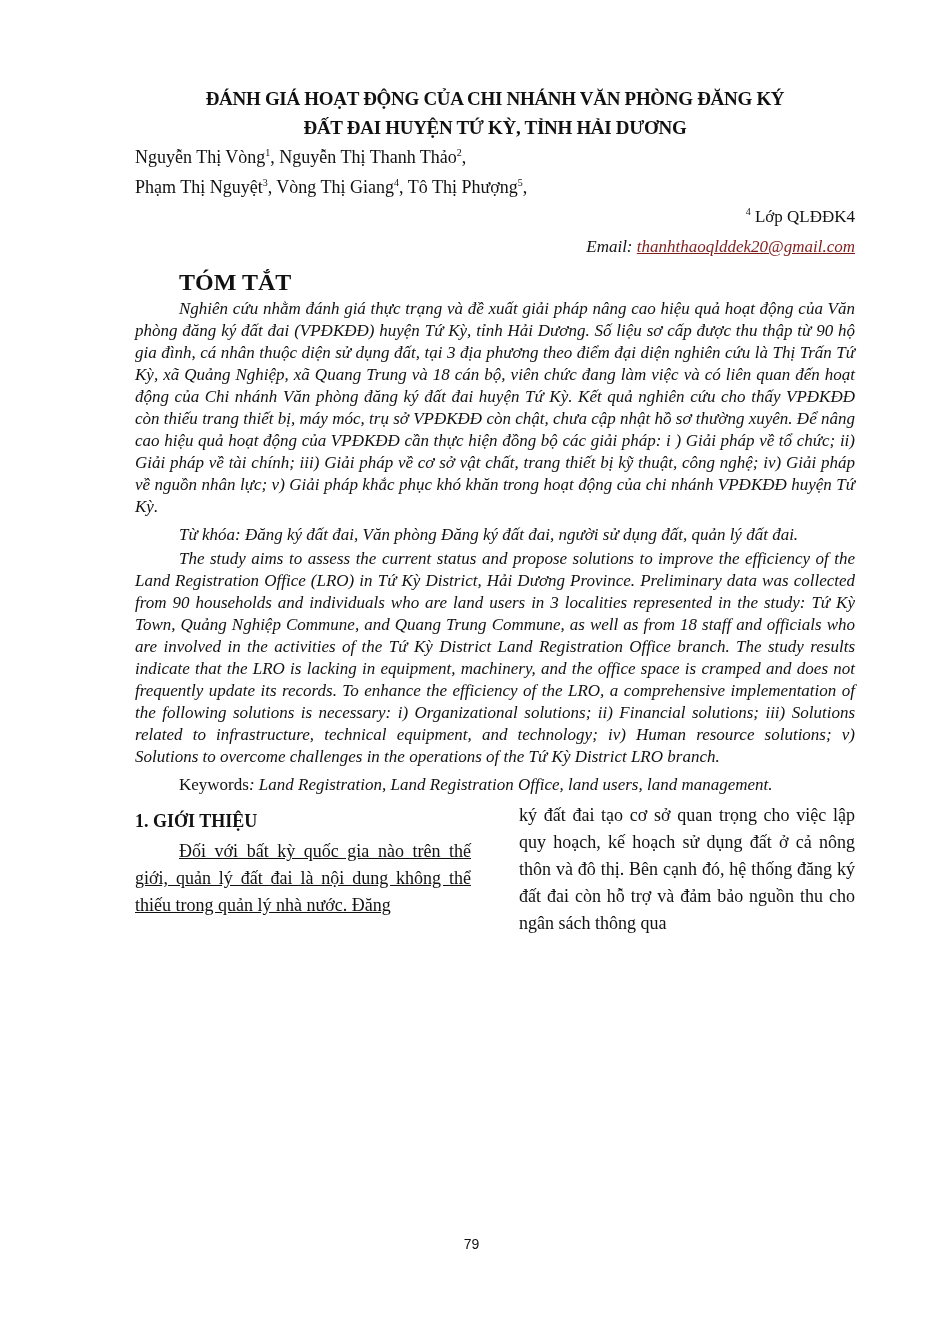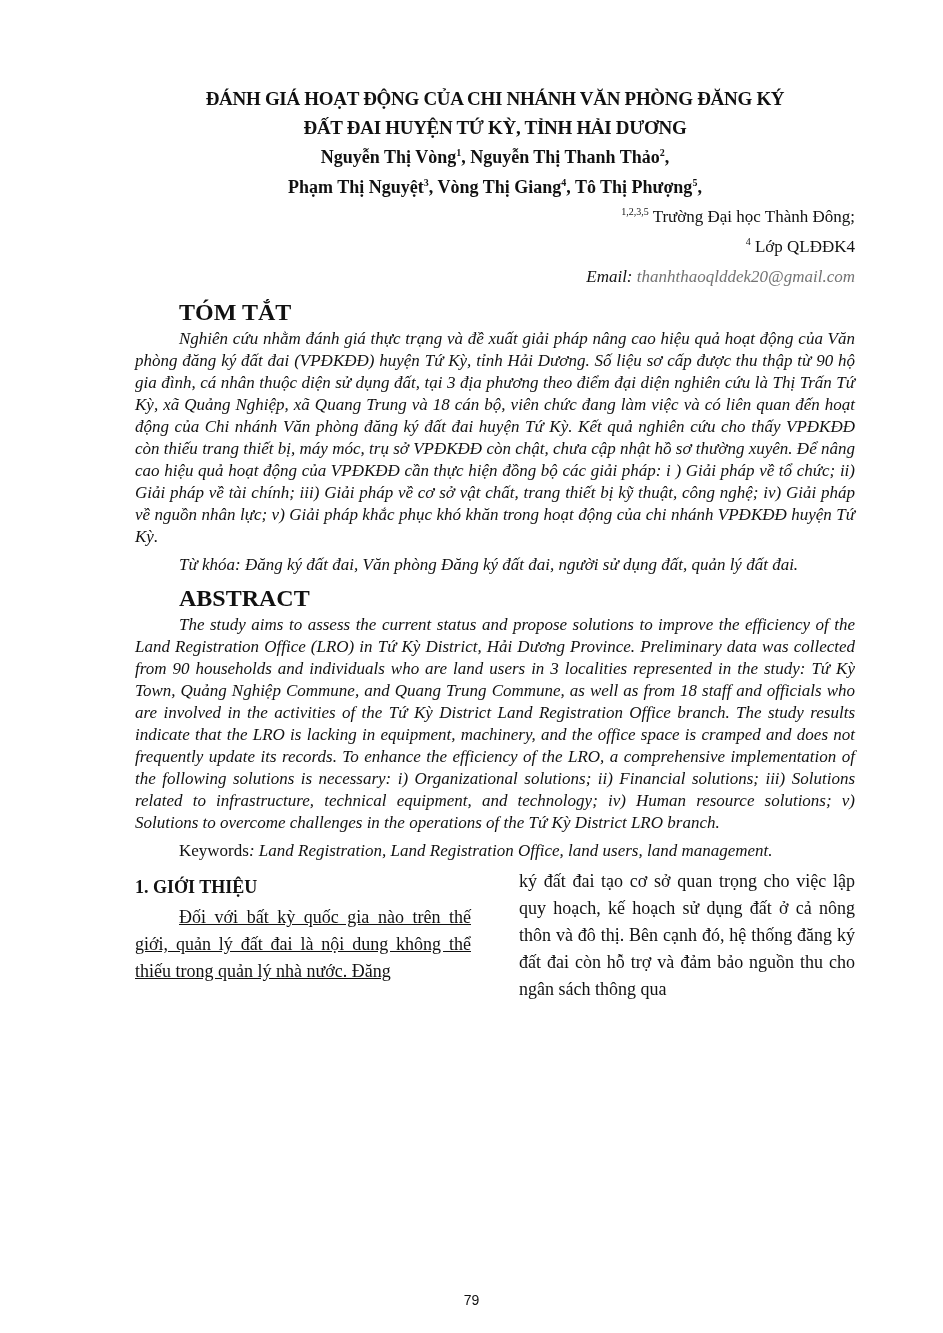--- a/index.html
+++ b/index.html
@@ -14,7 +14,7 @@
     margin: 0; letter-spacing: -0.3px;
   }
   .authors {
-    text-align: center; font-weight: bold; font-size: 18px; line-height: 30px;
+    text-align: left; font-weight: normal; font-size: 18px; line-height: 30px;
     margin: 0; padding-right: 0;
   }
   .affil { text-align: right; font-size: 17px; line-height: 30px; margin: 0; }

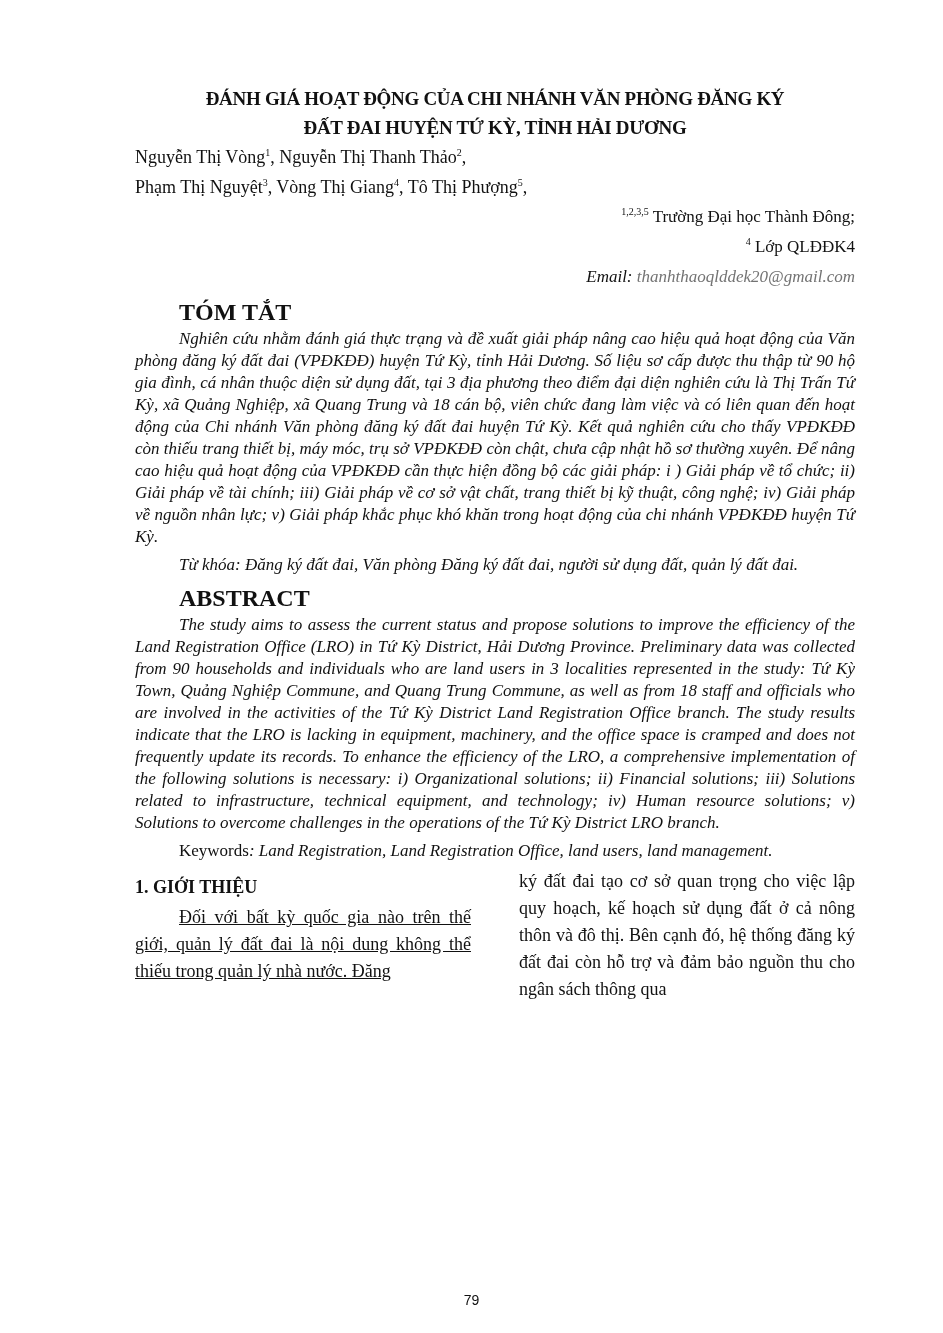--- a/index.html
+++ b/index.html
@@ -64,9 +64,6 @@
   </p>
 
   <p class="affil">
-    <sup>1,2,3,5</sup><span> Trường Đại học Thành Đông;</span>
-  </p>
-  <p class="affil">
     <sup>4</sup><span> Lớp QLĐĐK4</span>
   </p>
   <p class="email">

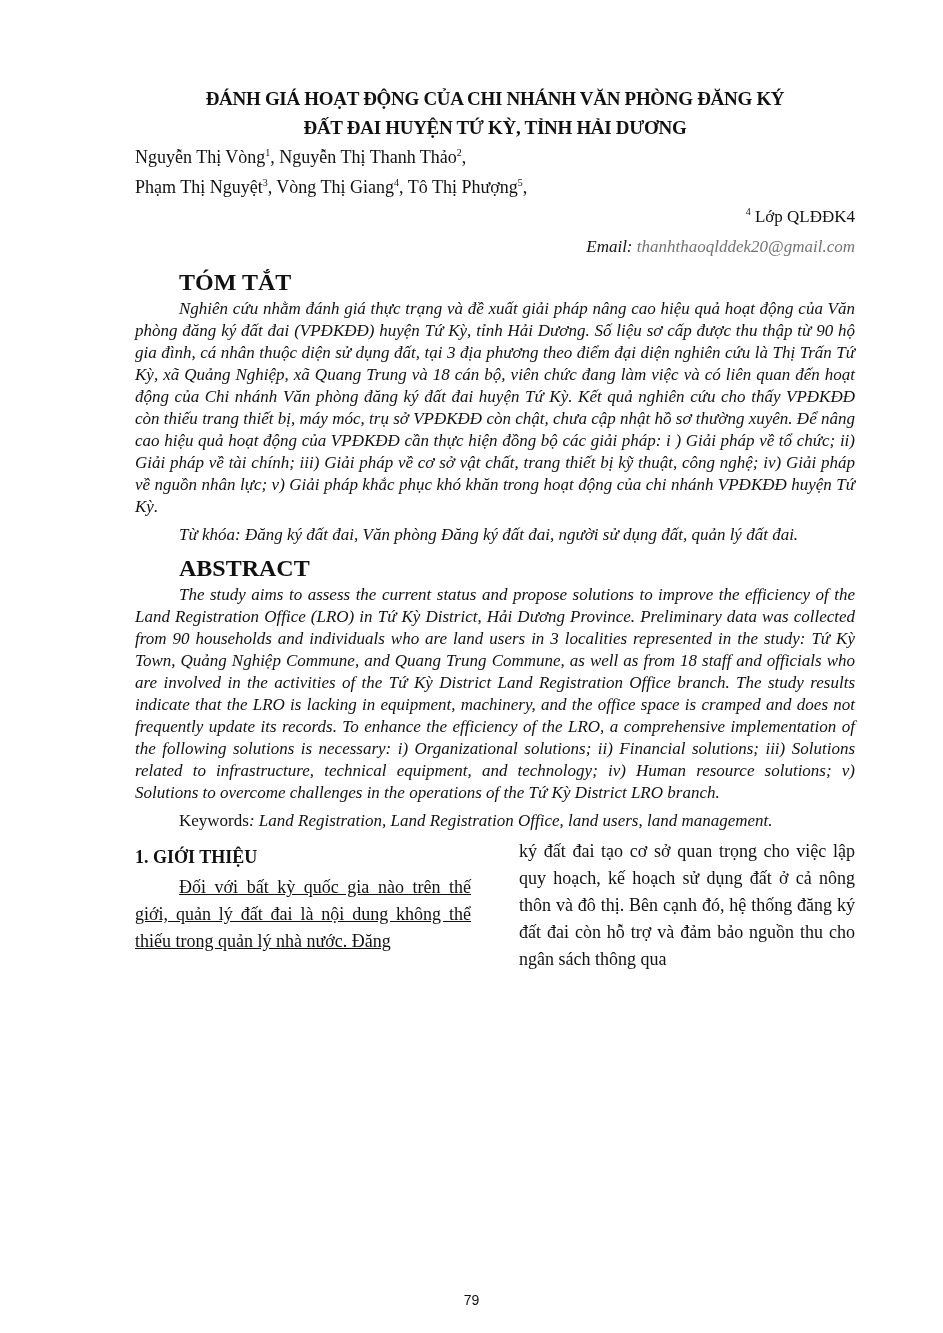--- a/index.html
+++ b/index.html
@@ -19,7 +19,7 @@
   }
   .affil { text-align: right; font-size: 17px; line-height: 30px; margin: 0; }
   .email { text-align: right; font-size: 17px; line-height: 30px; margin: 0; font-style: italic; }
-  .email a { color: #737373; }
+  .email a { color: #7f1d1d; text-decoration: underline; }
   sup { font-size: 10px; line-height: 0; vertical-align: super; }
   .heading {
     font-weight: bold; font-size: 24px; line-height: 28px;

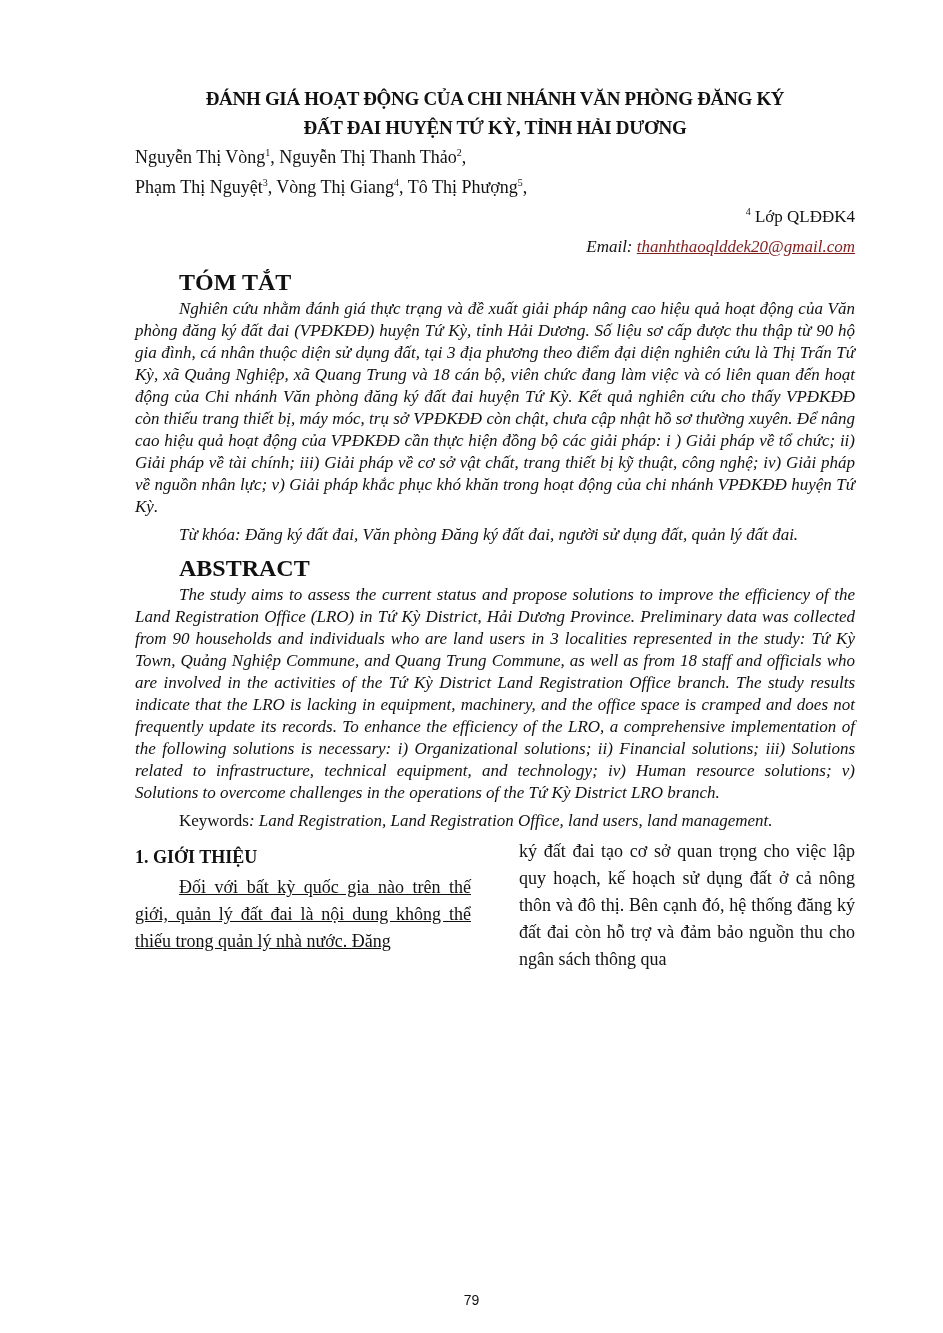--- a/index.html
+++ b/index.html
@@ -76,7 +76,6 @@
     <span class="kw-label">Từ khóa</span><span>: Đăng ký đất đai, Văn phòng Đăng ký đất đai, người sử dụng đất, quản lý đất đai.</span>
   </p>
 
-  <div class="heading">ABSTRACT</div>
   <p class="abstract-p">The study aims to assess the current status and propose solutions to improve the efficiency of the Land Registration Office (LRO) in Tứ Kỳ District, Hải Dương Province. Preliminary data was collected from 90 households and individuals who are land users in 3 localities represented in the study: Tứ Kỳ Town, Quảng Nghiệp Commune, and Quang Trung Commune, as well as from 18 staff and officials who are involved in the activities of the Tứ Kỳ District Land Registration Office branch. The study results indicate that the LRO is lacking in equipment, machinery, and the office space is cramped and does not frequently update its records. To enhance the efficiency of the LRO, a comprehensive implementation of the following solutions is necessary: i) Organizational solutions; ii) Financial solutions; iii) Solutions related to infrastructure, technical equipment, and technology; iv) Human resource solutions; v) Solutions to overcome challenges in the operations of the Tứ Kỳ District LRO branch.</p>
   <p class="kw kw-en">
     <span class="kw-label">Keywords</span><span>: Land Registration, Land Registration Office, land users, land management.</span>

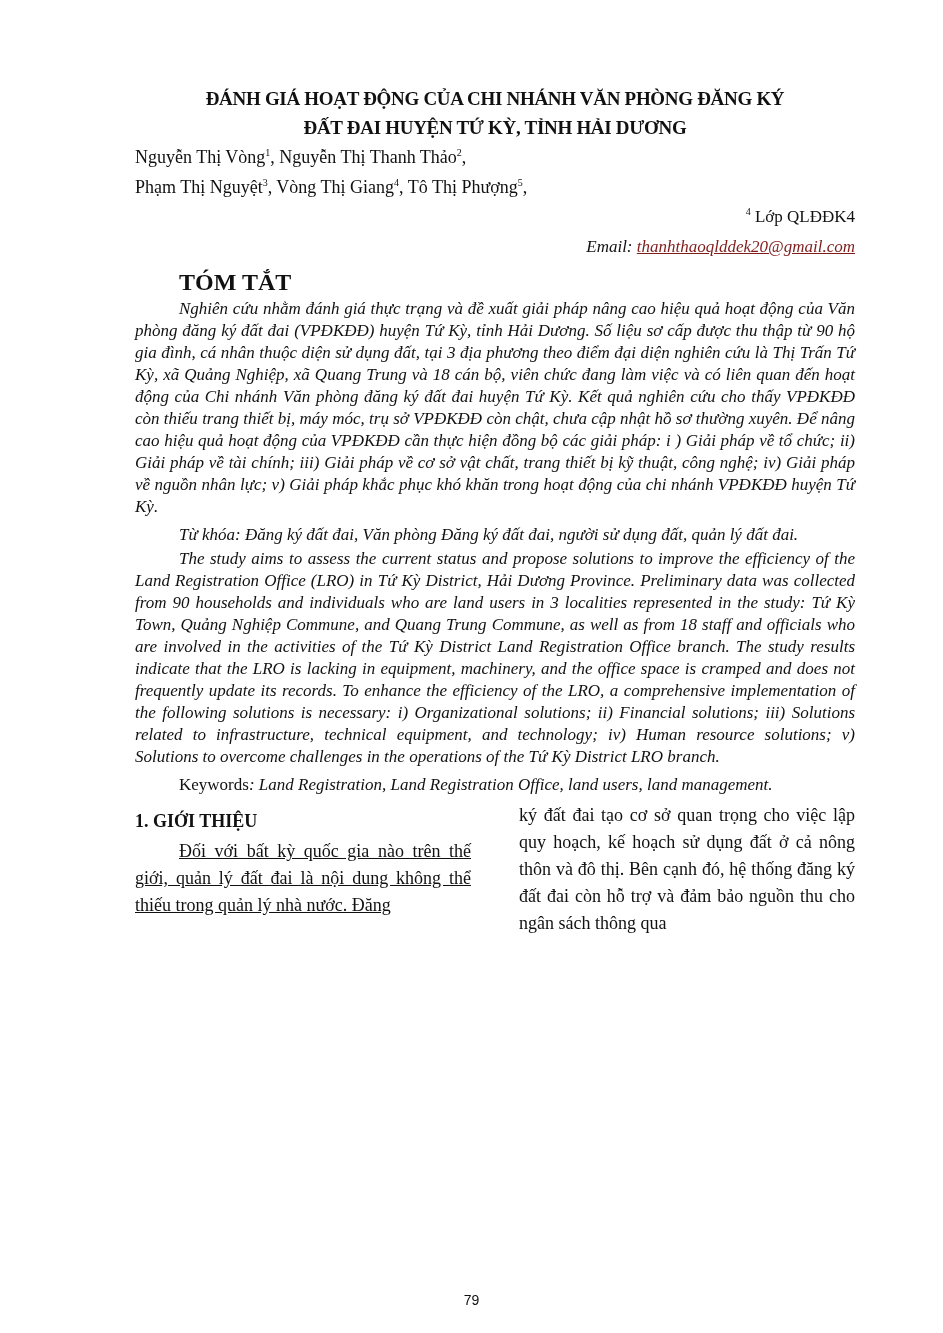--- a/index.html
+++ b/index.html
@@ -43,7 +43,7 @@
   .col p { margin: 0; }
   .col-left p { text-indent: 44px; text-decoration: underline; }
   .page-number {
-    position: absolute; top: 1292px; left: 0; width: 943px; text-align: center;
+    position: absolute; top: 1236px; left: 0; width: 943px; text-align: center;
     font-family: "Liberation Sans", "DejaVu Sans", sans-serif; font-size: 14px;
   }
 </style>

